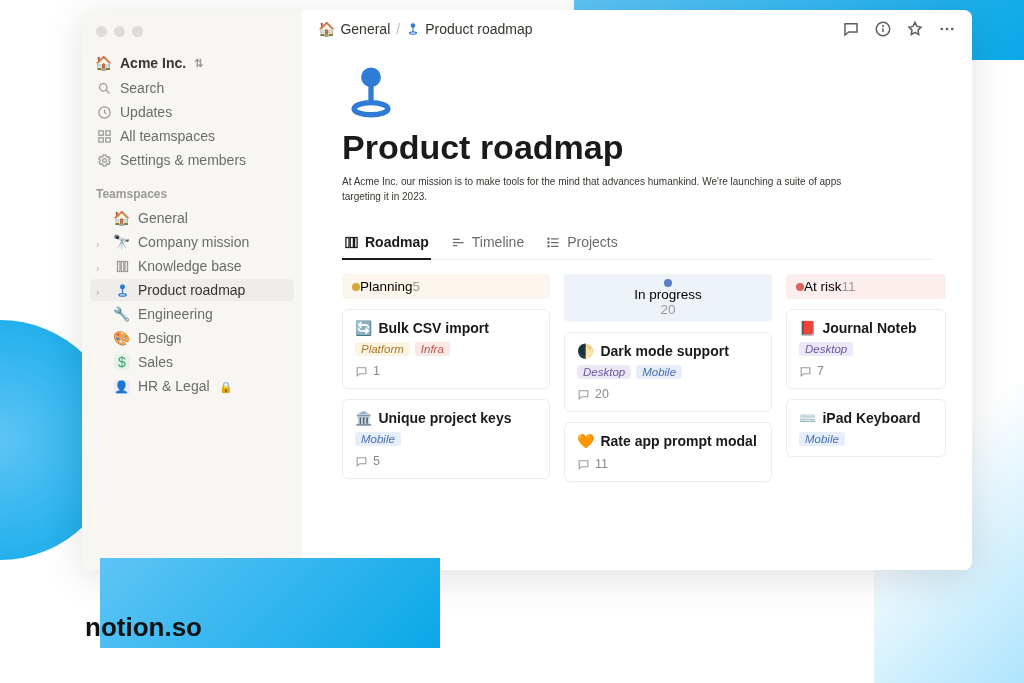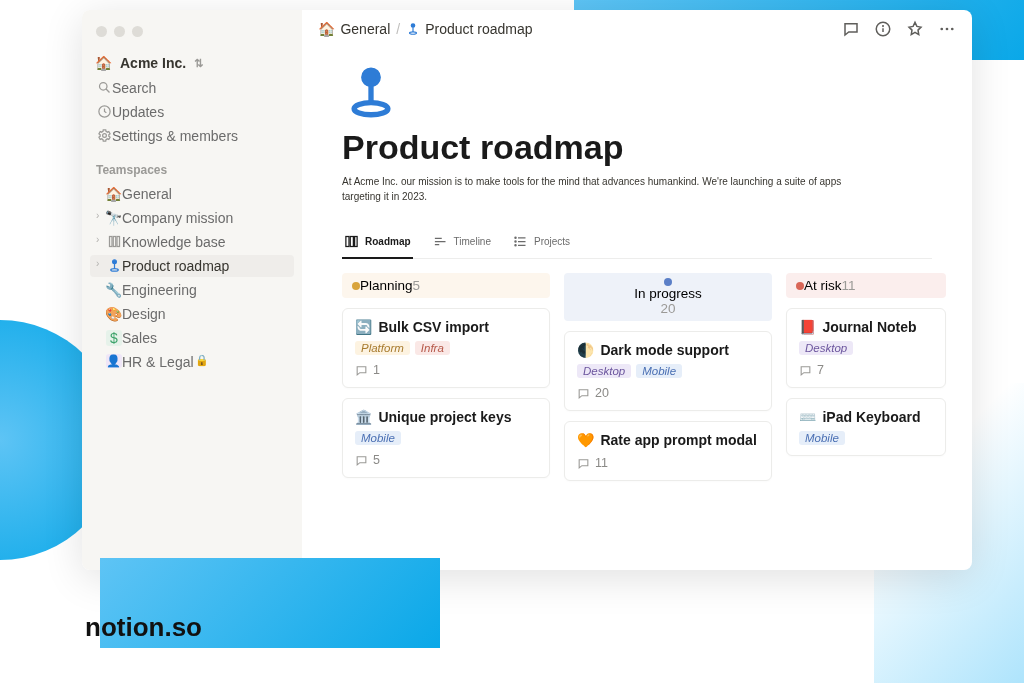--- a/index.html
+++ b/index.html
@@ -52,7 +52,7 @@
   .ws-name { display: flex; align-items: center; gap: 8px; padding: 4px 6px; font-weight: 600; font-size: 14px; cursor: pointer; }
   .ws-name .updown { color: #9b9a97; font-size: 11px; }
   .nav-item, .ts-item {
-    display: flex; align-items: flex-start; padding: 3px 6px;
+    display: flex; align-items: flex-end; gap: 8px; padding: 3px 6px;
     border-radius: 4px; color: #6b6b6b; cursor: pointer; font-size: 14px;
   }
   .section-label { font-size: 12px; color: #9b9a97; font-weight:600; padding: 14px 6px 4px; }

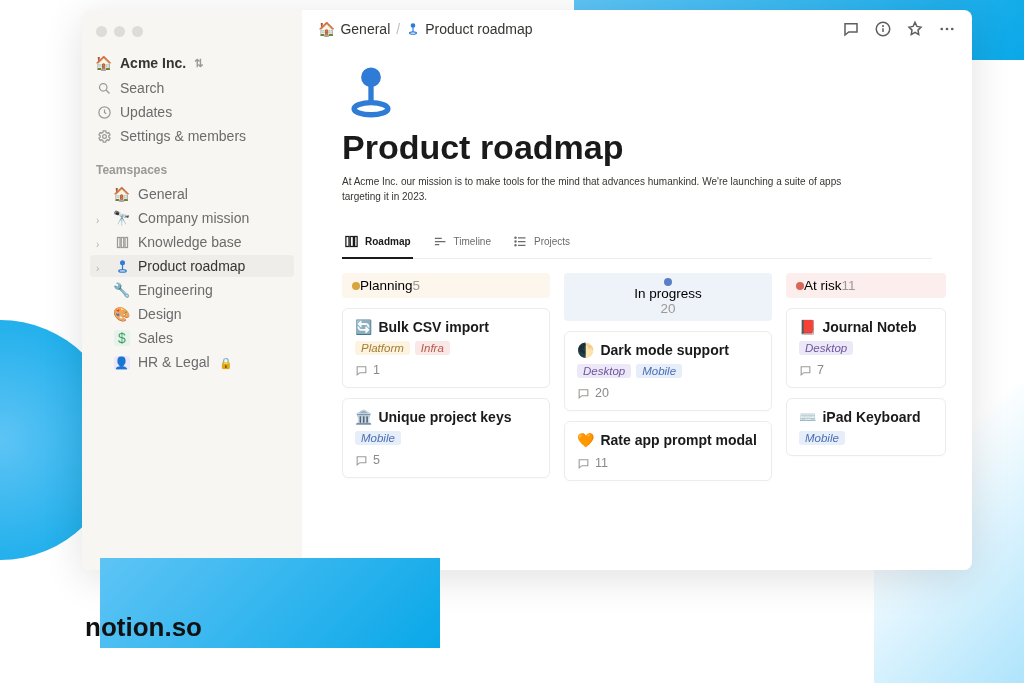--- a/index.html
+++ b/index.html
@@ -147,6 +147,17 @@
     <div class="nav-item">
       <span class="icon">
         <svg width="15" height="15" viewBox="0 0 24 24" fill="none" stroke="#9b9a97" stroke-width="2">
+            <rect x="3" y="3" width="7" height="7"></rect>
+            <rect x="14" y="3" width="7" height="7"></rect>
+            <rect x="3" y="14" width="7" height="7"></rect>
+            <rect x="14" y="14" width="7" height="7"></rect>
+          </svg>
+      </span>
+      <span>All teamspaces</span>
+    </div>
+    <div class="nav-item">
+      <span class="icon">
+        <svg width="15" height="15" viewBox="0 0 24 24" fill="none" stroke="#9b9a97" stroke-width="2">
             <circle cx="12" cy="12" r="3"></circle>
             <path d="M19 12a7 7 0 0 0-.1-1.2l2-1.6-2-3.4-2.4.9a7 7 0 0 0-2-1.2L14 3h-4l-.5 2.5a7 7 0 0 0-2 1.2l-2.4-.9-2 3.4 2 1.6A7 7 0 0 0 5 12c0 .4 0 .8.1 1.2l-2 1.6 2 3.4 2.4-.9c.6.5 1.3.9 2 1.2L10 21h4l.5-2.5c.7-.3 1.4-.7 2-1.2l2.4.9 2-3.4-2-1.6c.1-.4.1-.8.1-1.2z"></path>
           </svg>

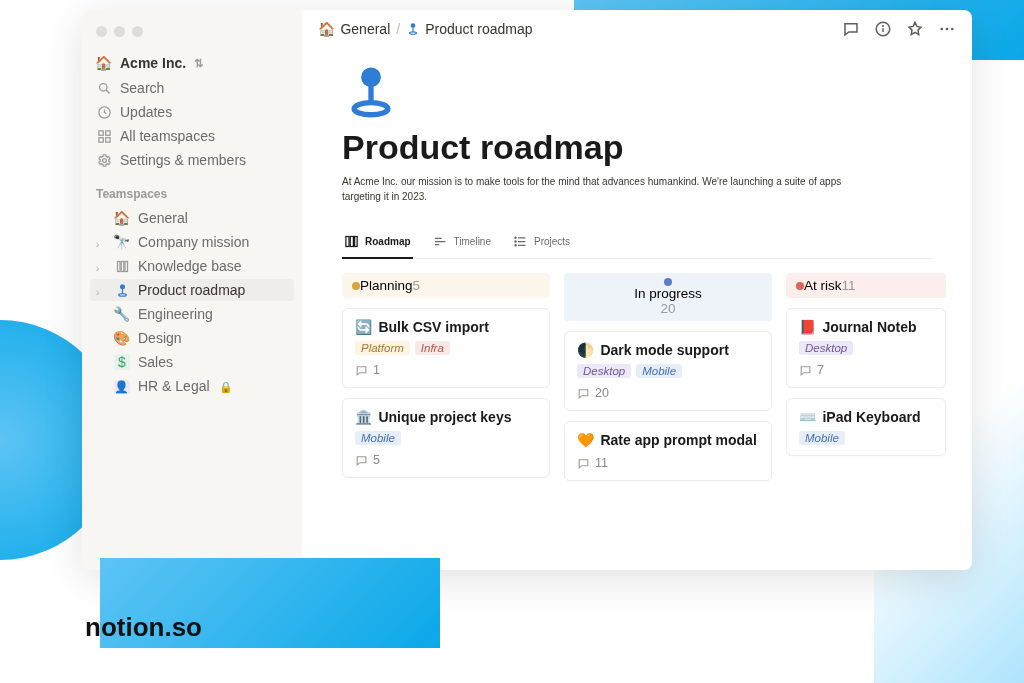--- a/index.html
+++ b/index.html
@@ -84,7 +84,7 @@
   .page-title { font-size: 34px; font-weight: 700; color: #1a1a1a; margin-top: 6px; }
   .page-desc { font-size: 10px; color: #37352f; margin-top: 8px; line-height: 1.45; max-width: 540px;}
   .tabs { display:flex; gap:18px; margin-top: 24px; border-bottom:1px solid #ededec; }
-  .tab { display:flex; align-items:center; gap:6px; padding: 6px 2px 8px; font-size:10px; color:#6b6b6b; cursor:pointer; border-bottom:2px solid transparent; margin-bottom:-1px;}
+  .tab { display:flex; align-items:center; gap:6px; padding: 6px 2px 8px; font-size:14px; color:#6b6b6b; cursor:pointer; border-bottom:2px solid transparent; margin-bottom:-1px;}
   .tab.active { color:#1a1a1a; font-weight:600; border-bottom-color:#1a1a1a; }
   .board { display:flex; gap:14px; margin-top:14px; }
   .col { width: 208px; flex-shrink:0; }

